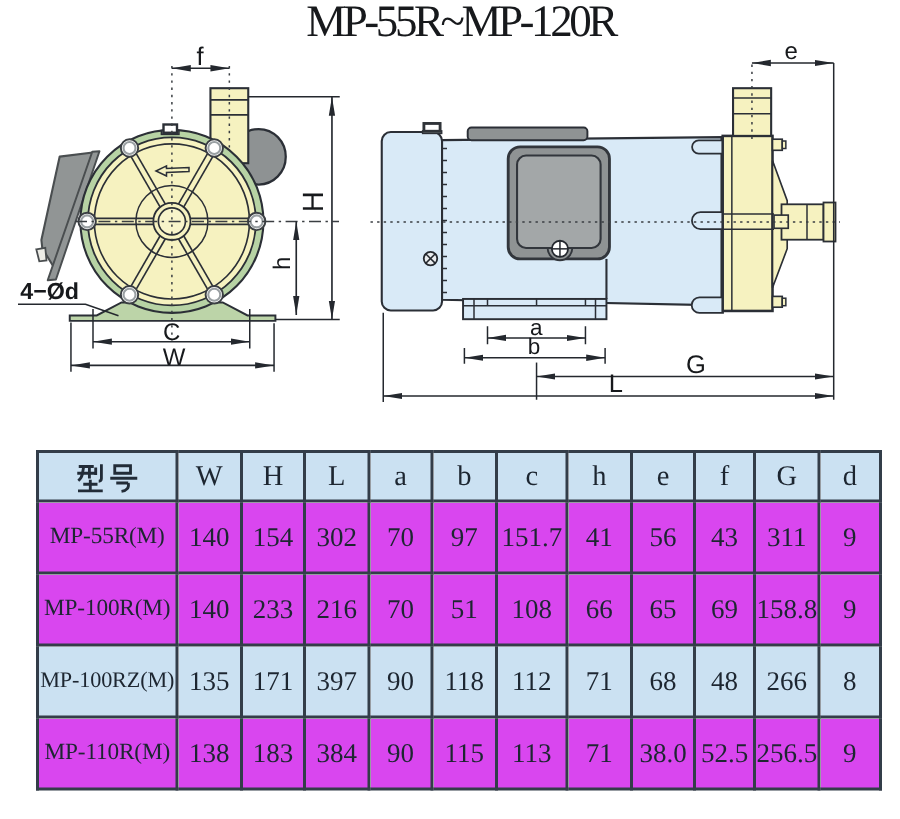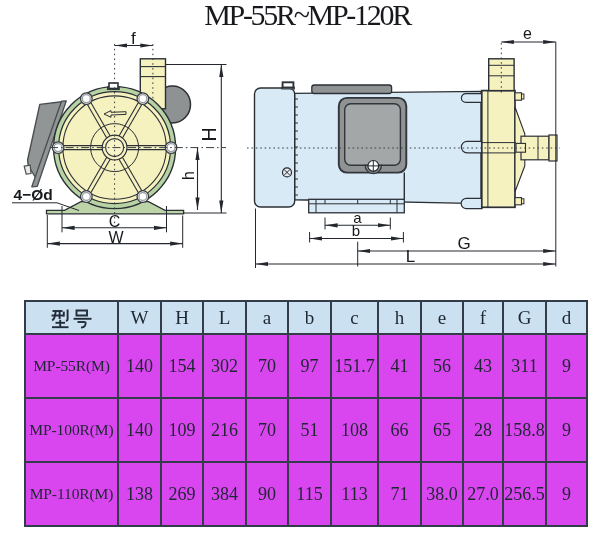--- a/index.html
+++ b/index.html
@@ -303,7 +303,7 @@
 <tr>
         <td class="cy mod">MP-100R(M)</td>
         <td class="cy">140</td>
-        <td class="cy">109</td>
+        <td class="cy">233</td>
         <td class="cy">216</td>
         <td class="cy">70</td>
         <td class="cy">51</td>

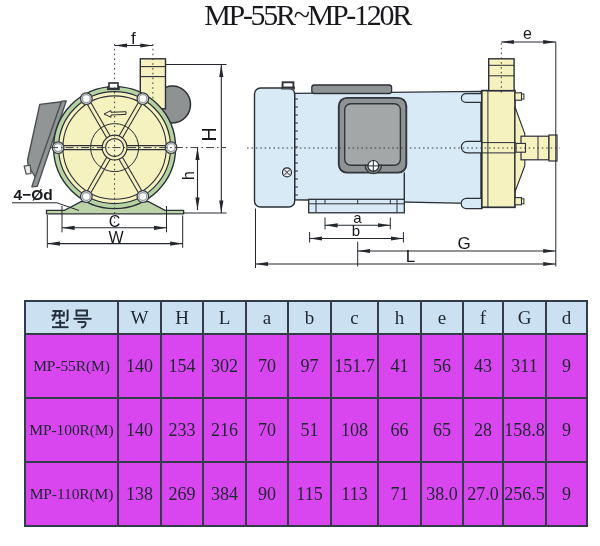--- a/index.html
+++ b/index.html
@@ -310,7 +310,7 @@
         <td class="cy">108</td>
         <td class="cy">66</td>
         <td class="cy">65</td>
-        <td class="cy">28</td>
+        <td class="cy">69</td>
         <td class="cy">158.8</td>
         <td class="cy">9</td>
       </tr>

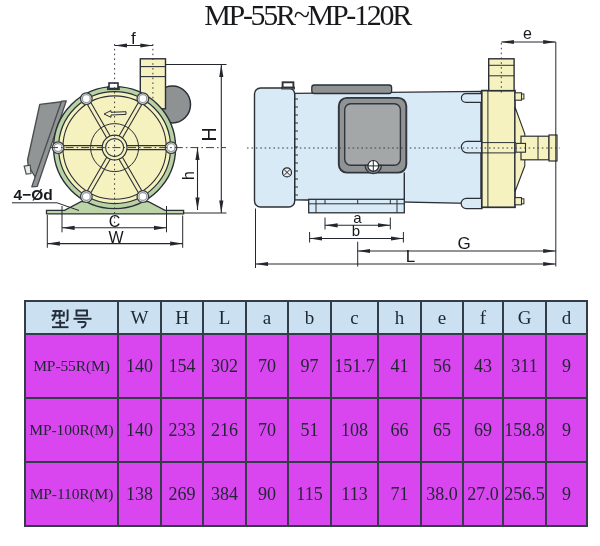--- a/index.html
+++ b/index.html
@@ -315,6 +315,20 @@
         <td class="cy">9</td>
       </tr>
 
+<tr>
+        <td class="cb mod" style="font-size:14.8px">MP-100RZ(M)</td>
+        <td class="cb">135</td>
+        <td class="cb">171</td>
+        <td class="cb">397</td>
+        <td class="cb">90</td>
+        <td class="cb">118</td>
+        <td class="cb">112</td>
+        <td class="cb">71</td>
+        <td class="cb">68</td>
+        <td class="cb">48</td>
+        <td class="cb">266</td>
+        <td class="cb">8</td>
+      </tr>
 
 <tr>
         <td class="cy mod">MP-110R(M)</td>

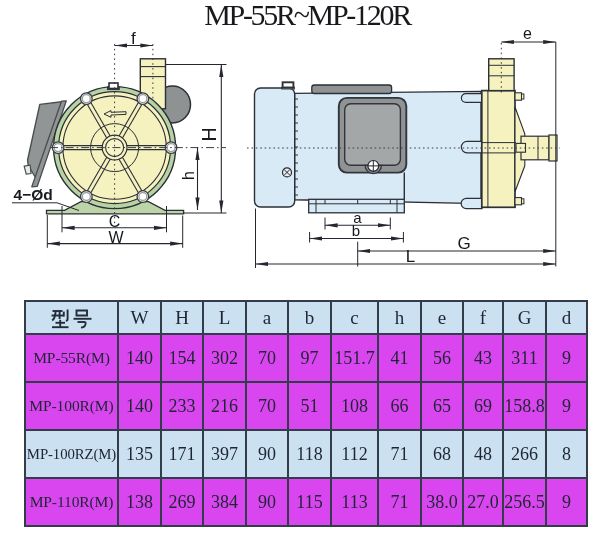--- a/index.html
+++ b/index.html
@@ -333,7 +333,7 @@
 <tr>
         <td class="cy mod">MP-110R(M)</td>
         <td class="cy">138</td>
-        <td class="cy">269</td>
+        <td class="cy">183</td>
         <td class="cy">384</td>
         <td class="cy">90</td>
         <td class="cy">115</td>

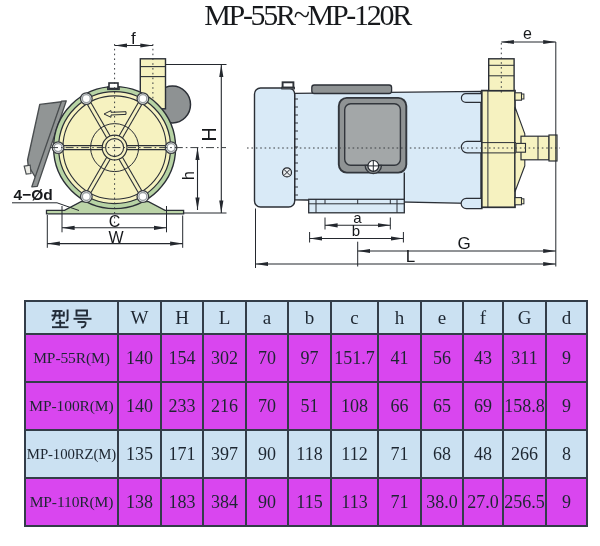--- a/index.html
+++ b/index.html
@@ -340,7 +340,7 @@
         <td class="cy">113</td>
         <td class="cy">71</td>
         <td class="cy">38.0</td>
-        <td class="cy">27.0</td>
+        <td class="cy">52.5</td>
         <td class="cy">256.5</td>
         <td class="cy">9</td>
       </tr>

